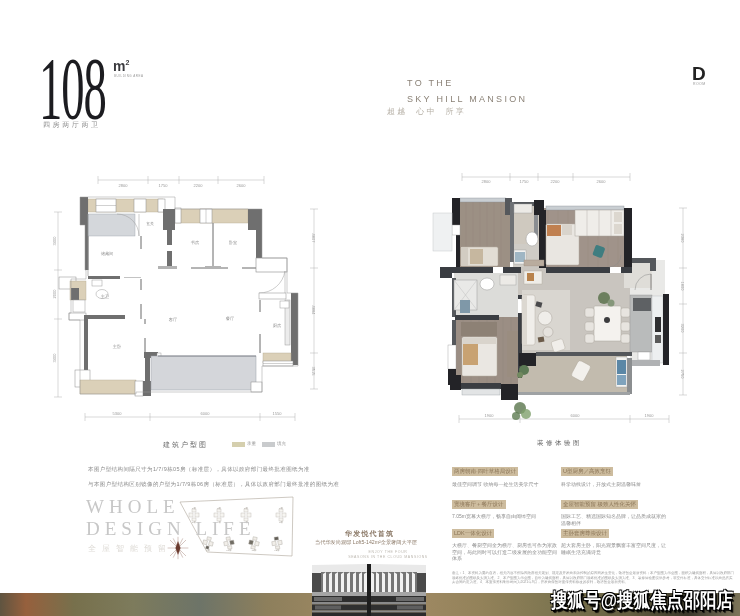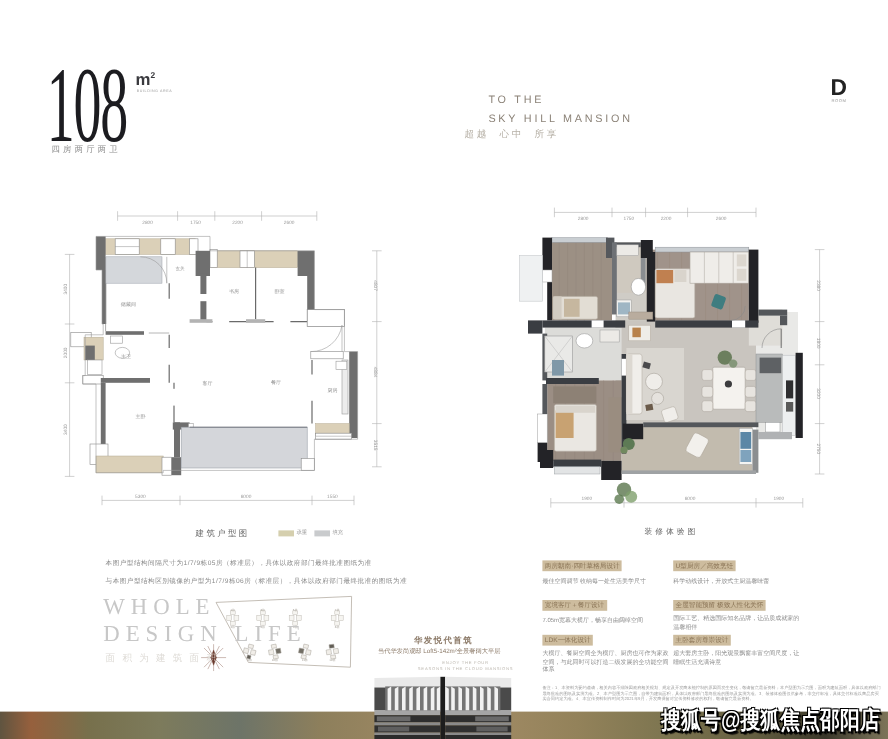--- a/index.html
+++ b/index.html
@@ -590,7 +590,7 @@
 
 <div class="abs" style="left:86px;top:496px;font-size:19px;color:#c7c7c7;letter-spacing:5px;line-height:22px;font-family:Liberation Serif, serif;">WHOLE<br>DESIGN&nbsp;LIFE</div>
 
-<div class="abs" style="left:88px;top:543px;font-size:8px;color:#dedbd6;letter-spacing:6px;">面积为建筑面积</div>
+<div class="abs" style="left:88px;top:543px;font-size:8px;color:#dedbd6;letter-spacing:6px;">全屋智能预留</div>
 
 <div class="abs" style="left:345px;top:529px;font-size:7px;font-weight:bold;color:#8c7a68;letter-spacing:1.2px;">华发悦代首筑</div>
 

